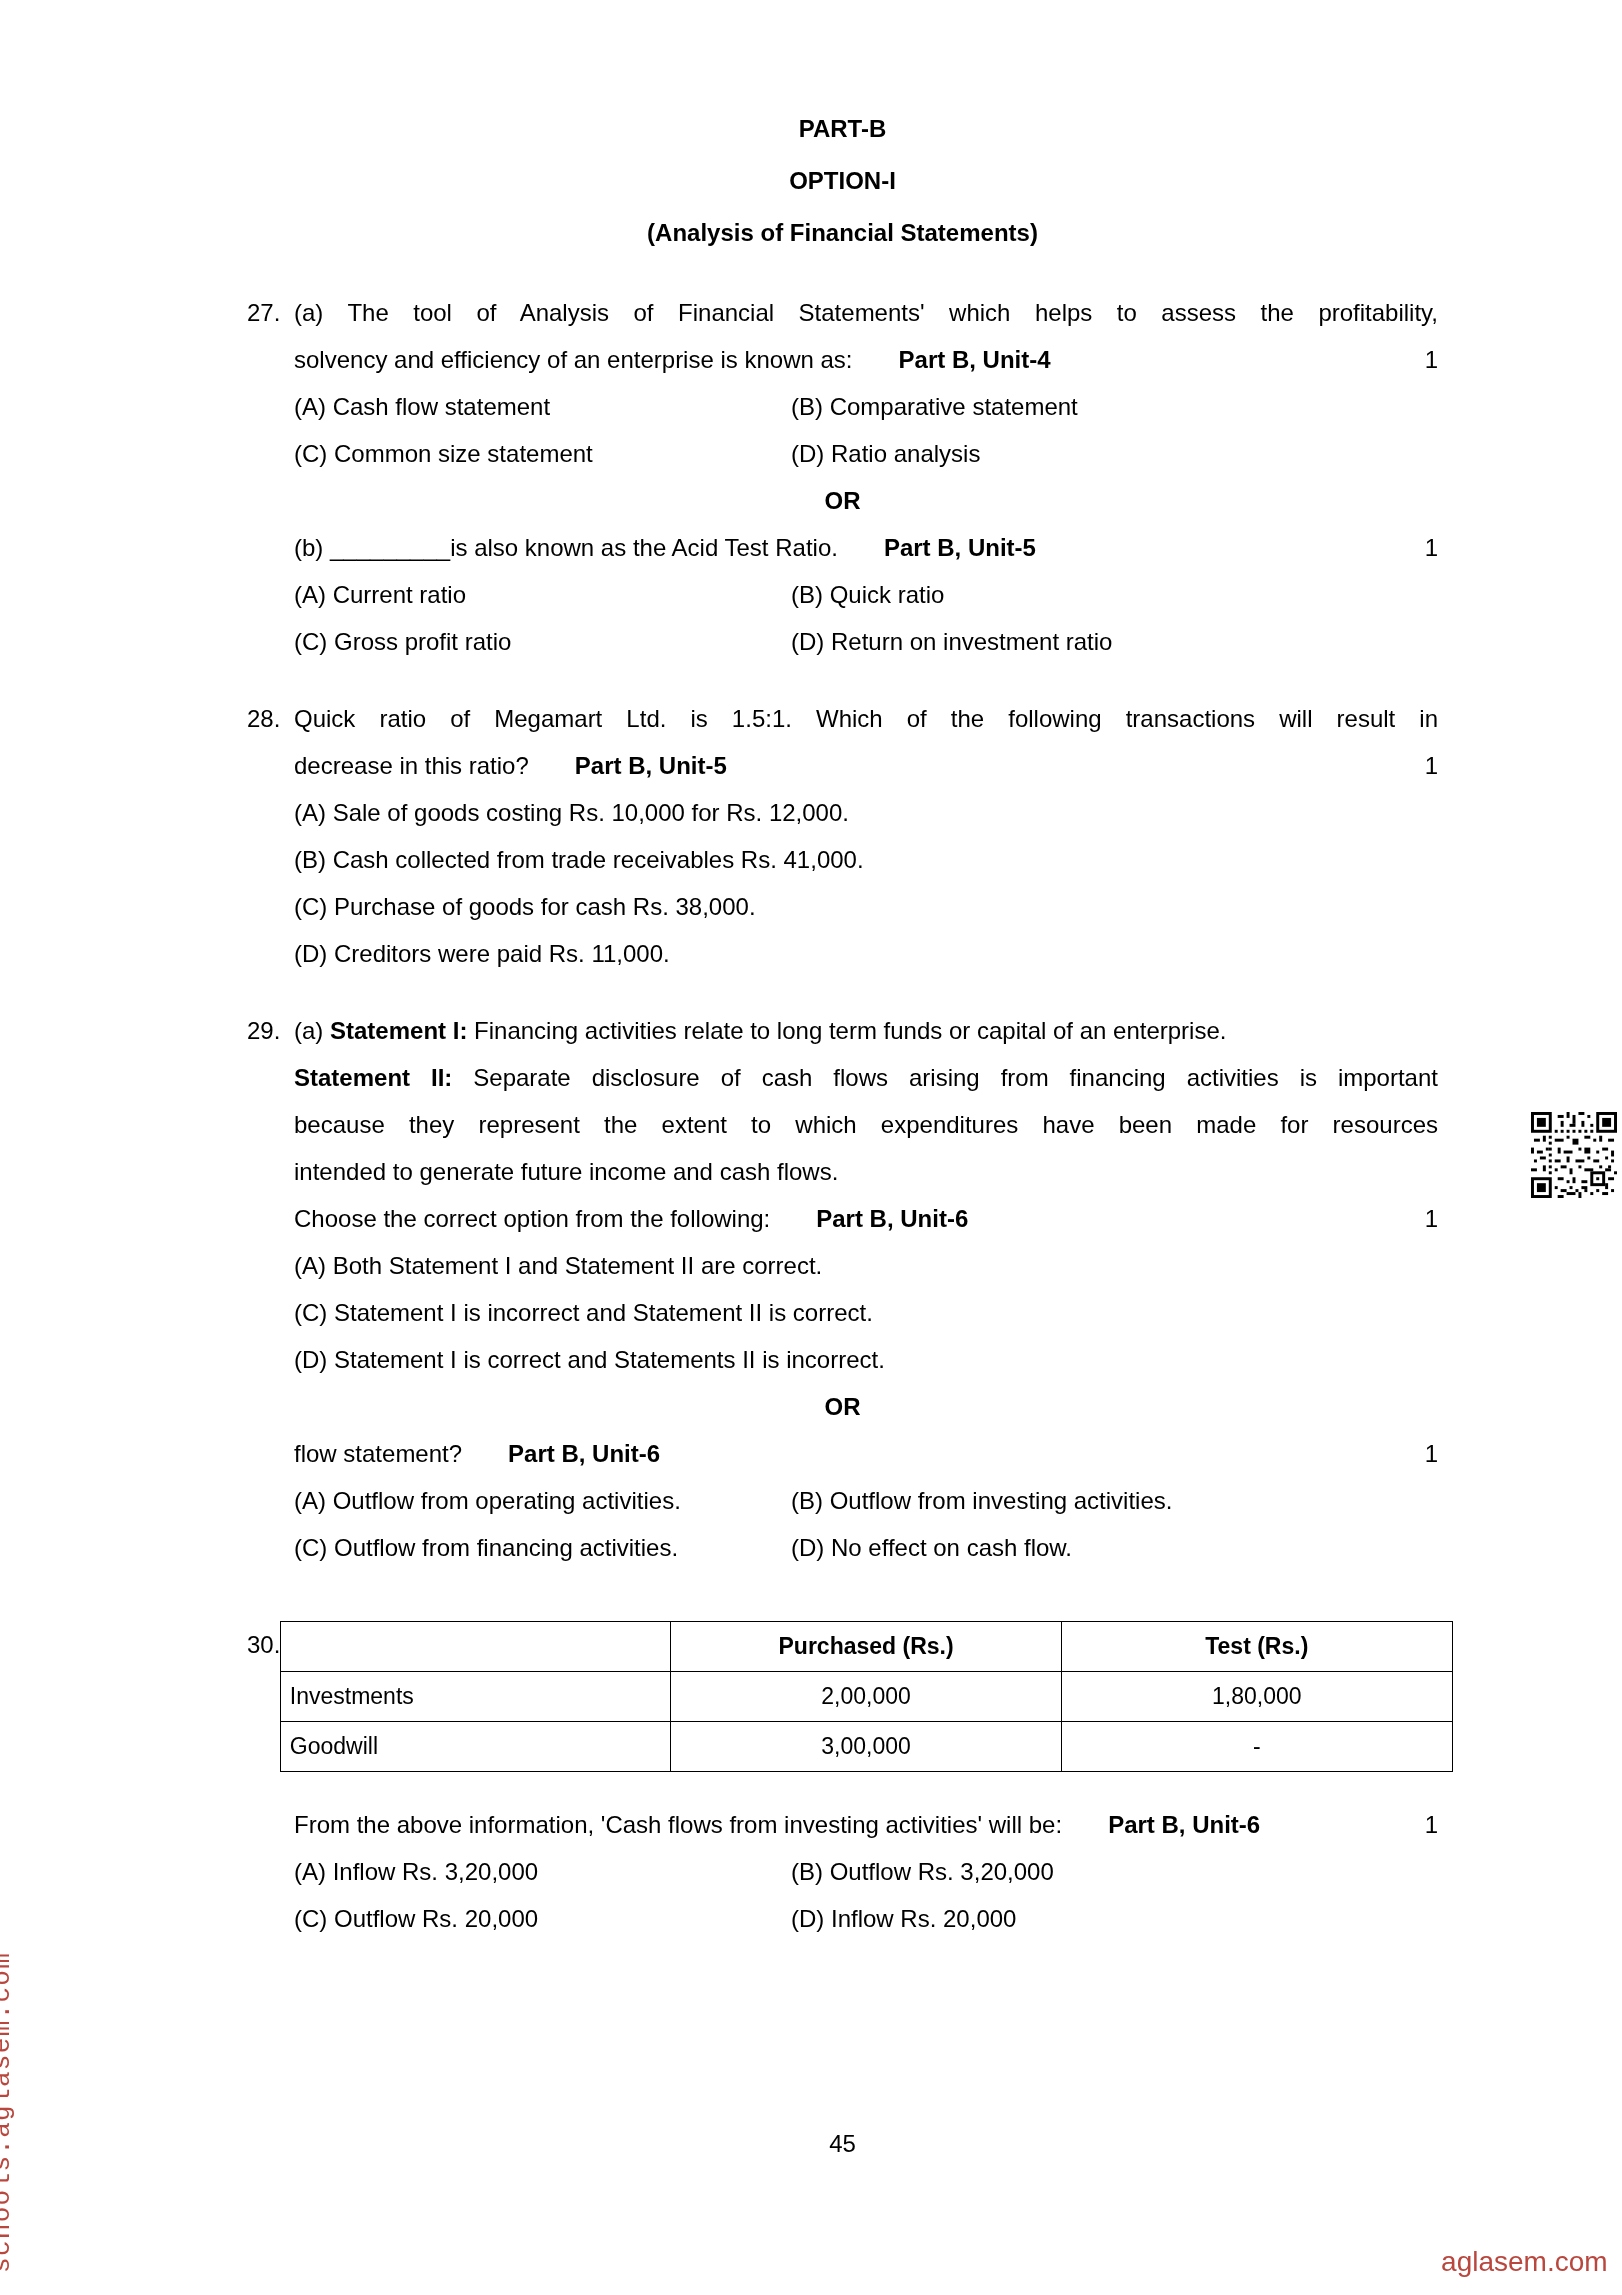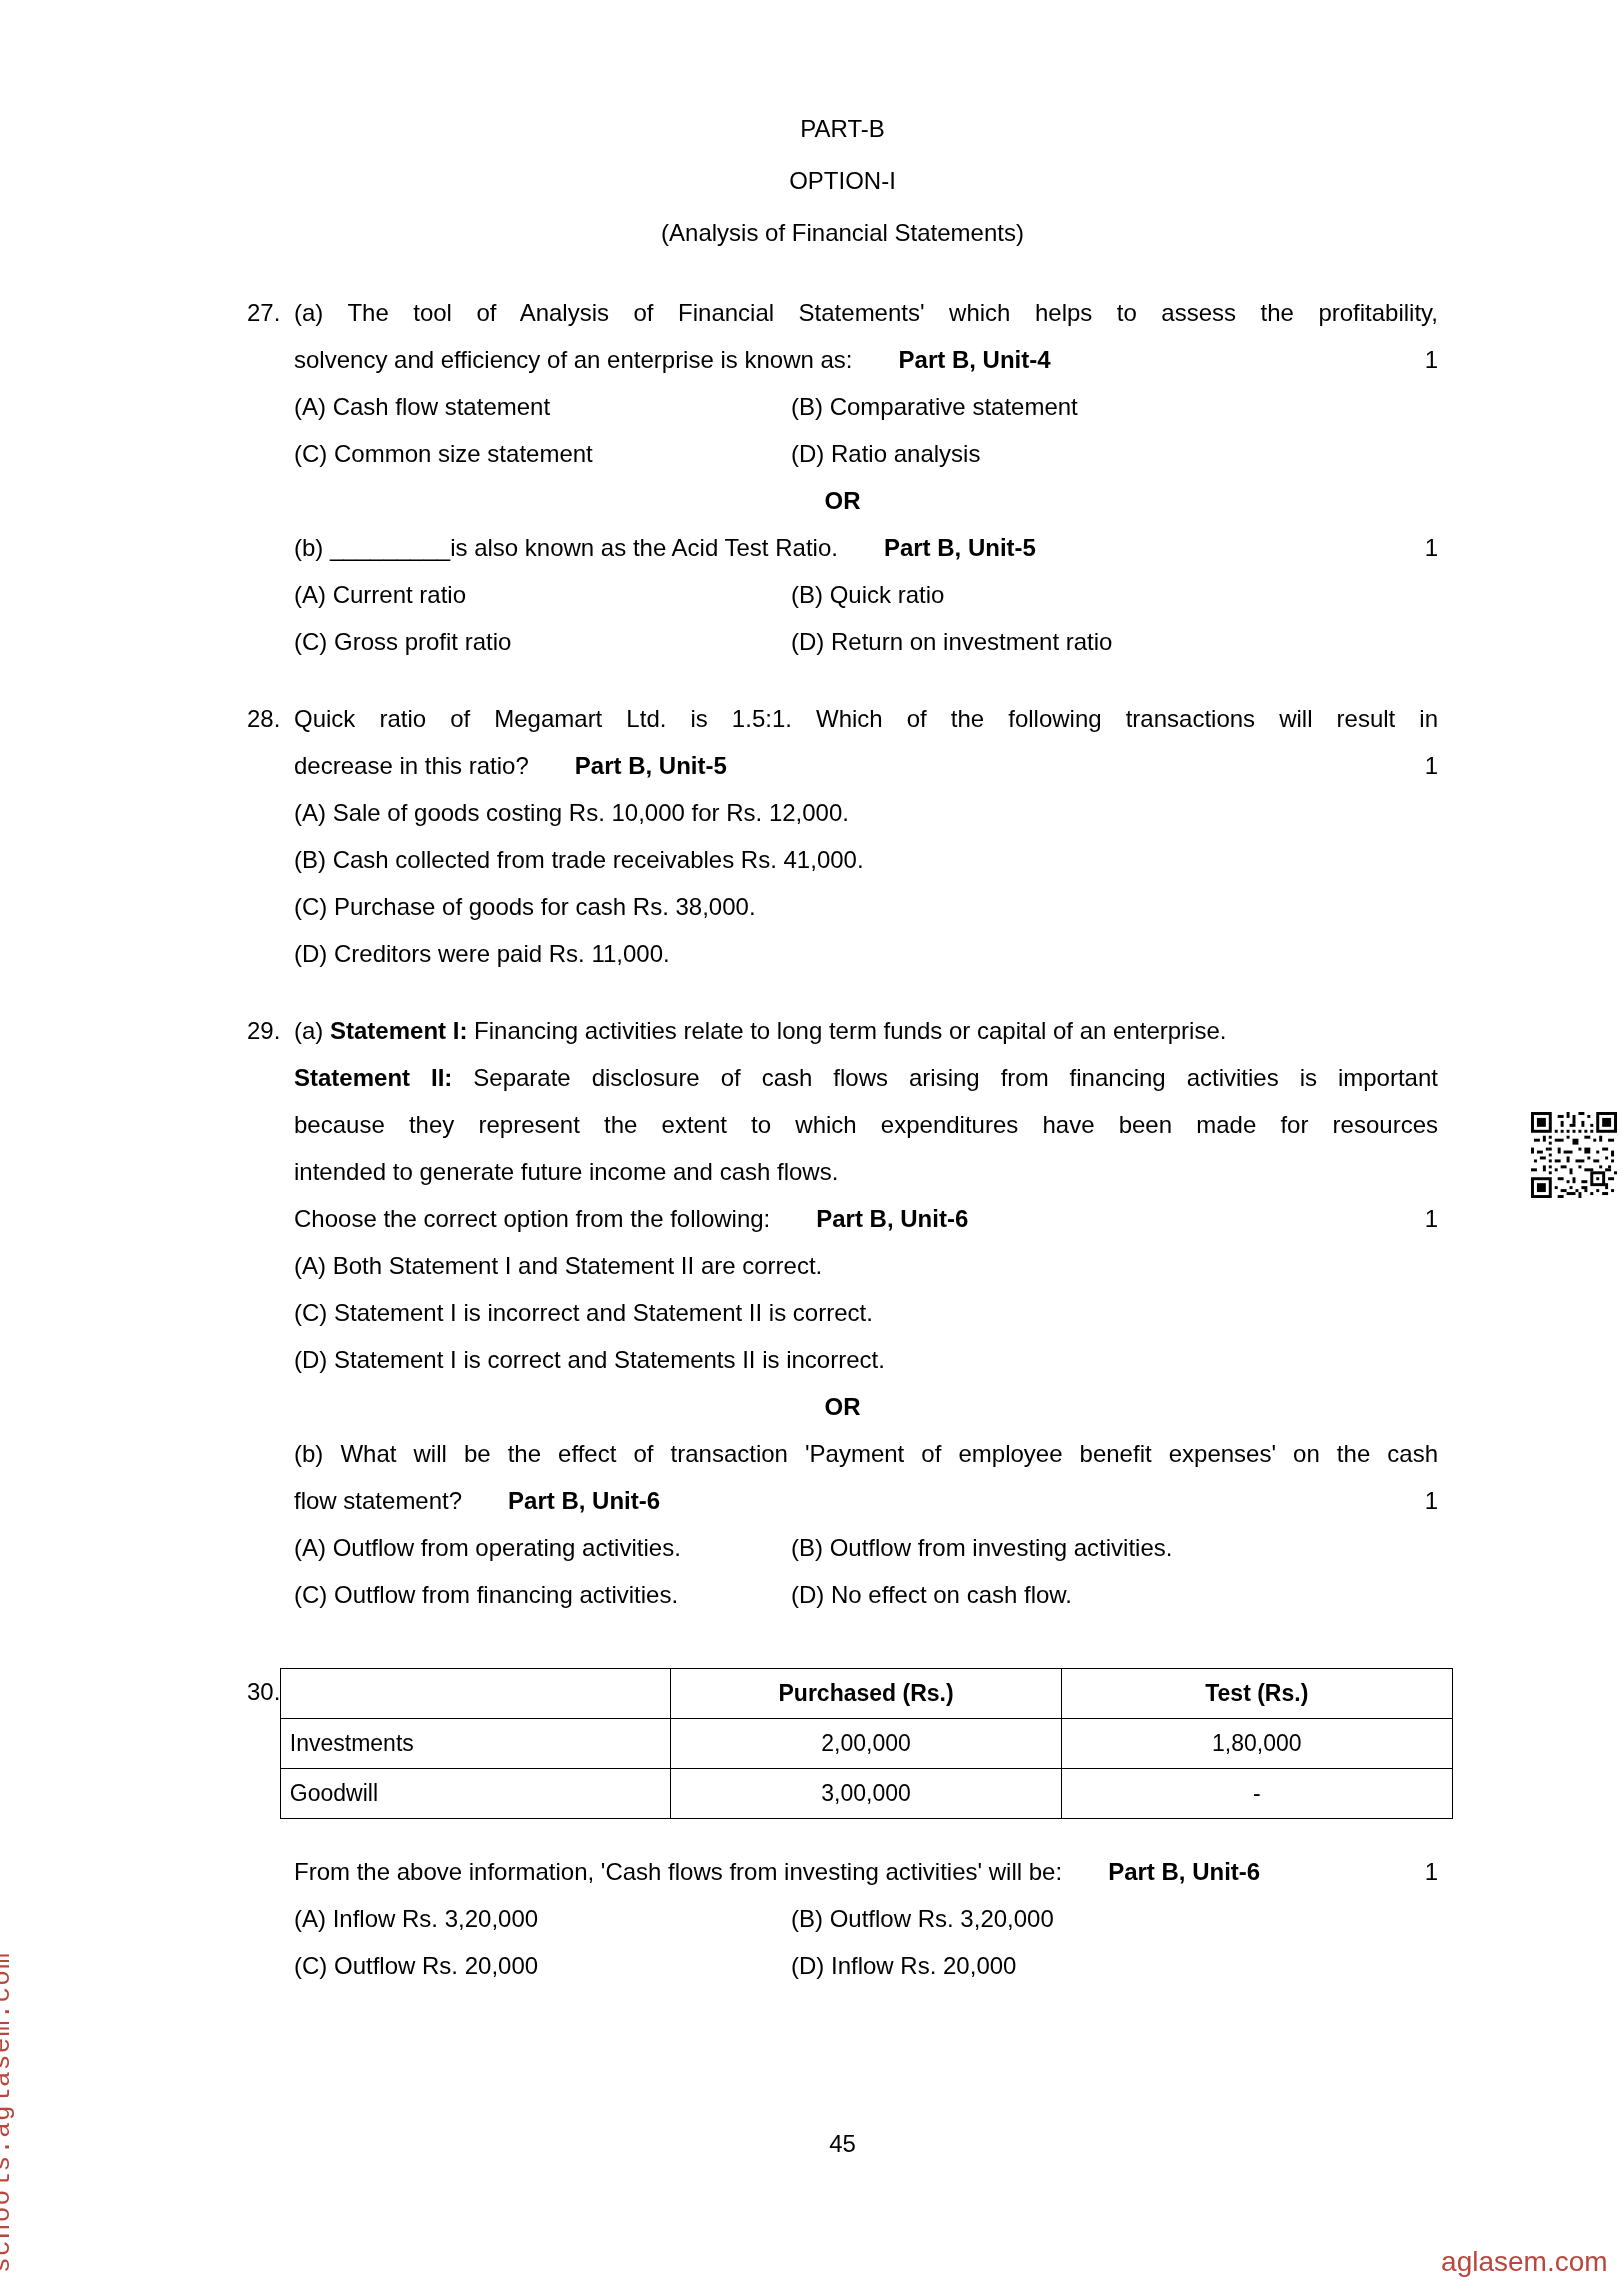--- a/index.html
+++ b/index.html
@@ -10,7 +10,7 @@
     overflow:hidden;
   }
   .content { position:absolute; left:247px; top:0; width:1191px; }
-  .head { padding-top:103px; text-align:center; font-weight:400; }
+  .head { padding-top:103px; text-align:center; font-weight:700; }
   .head .hline { line-height:52px; }
   .question { position:relative; padding-left:47px; margin-top:30px; }
   .qnum { position:absolute; left:0; top:0; line-height:47px; }

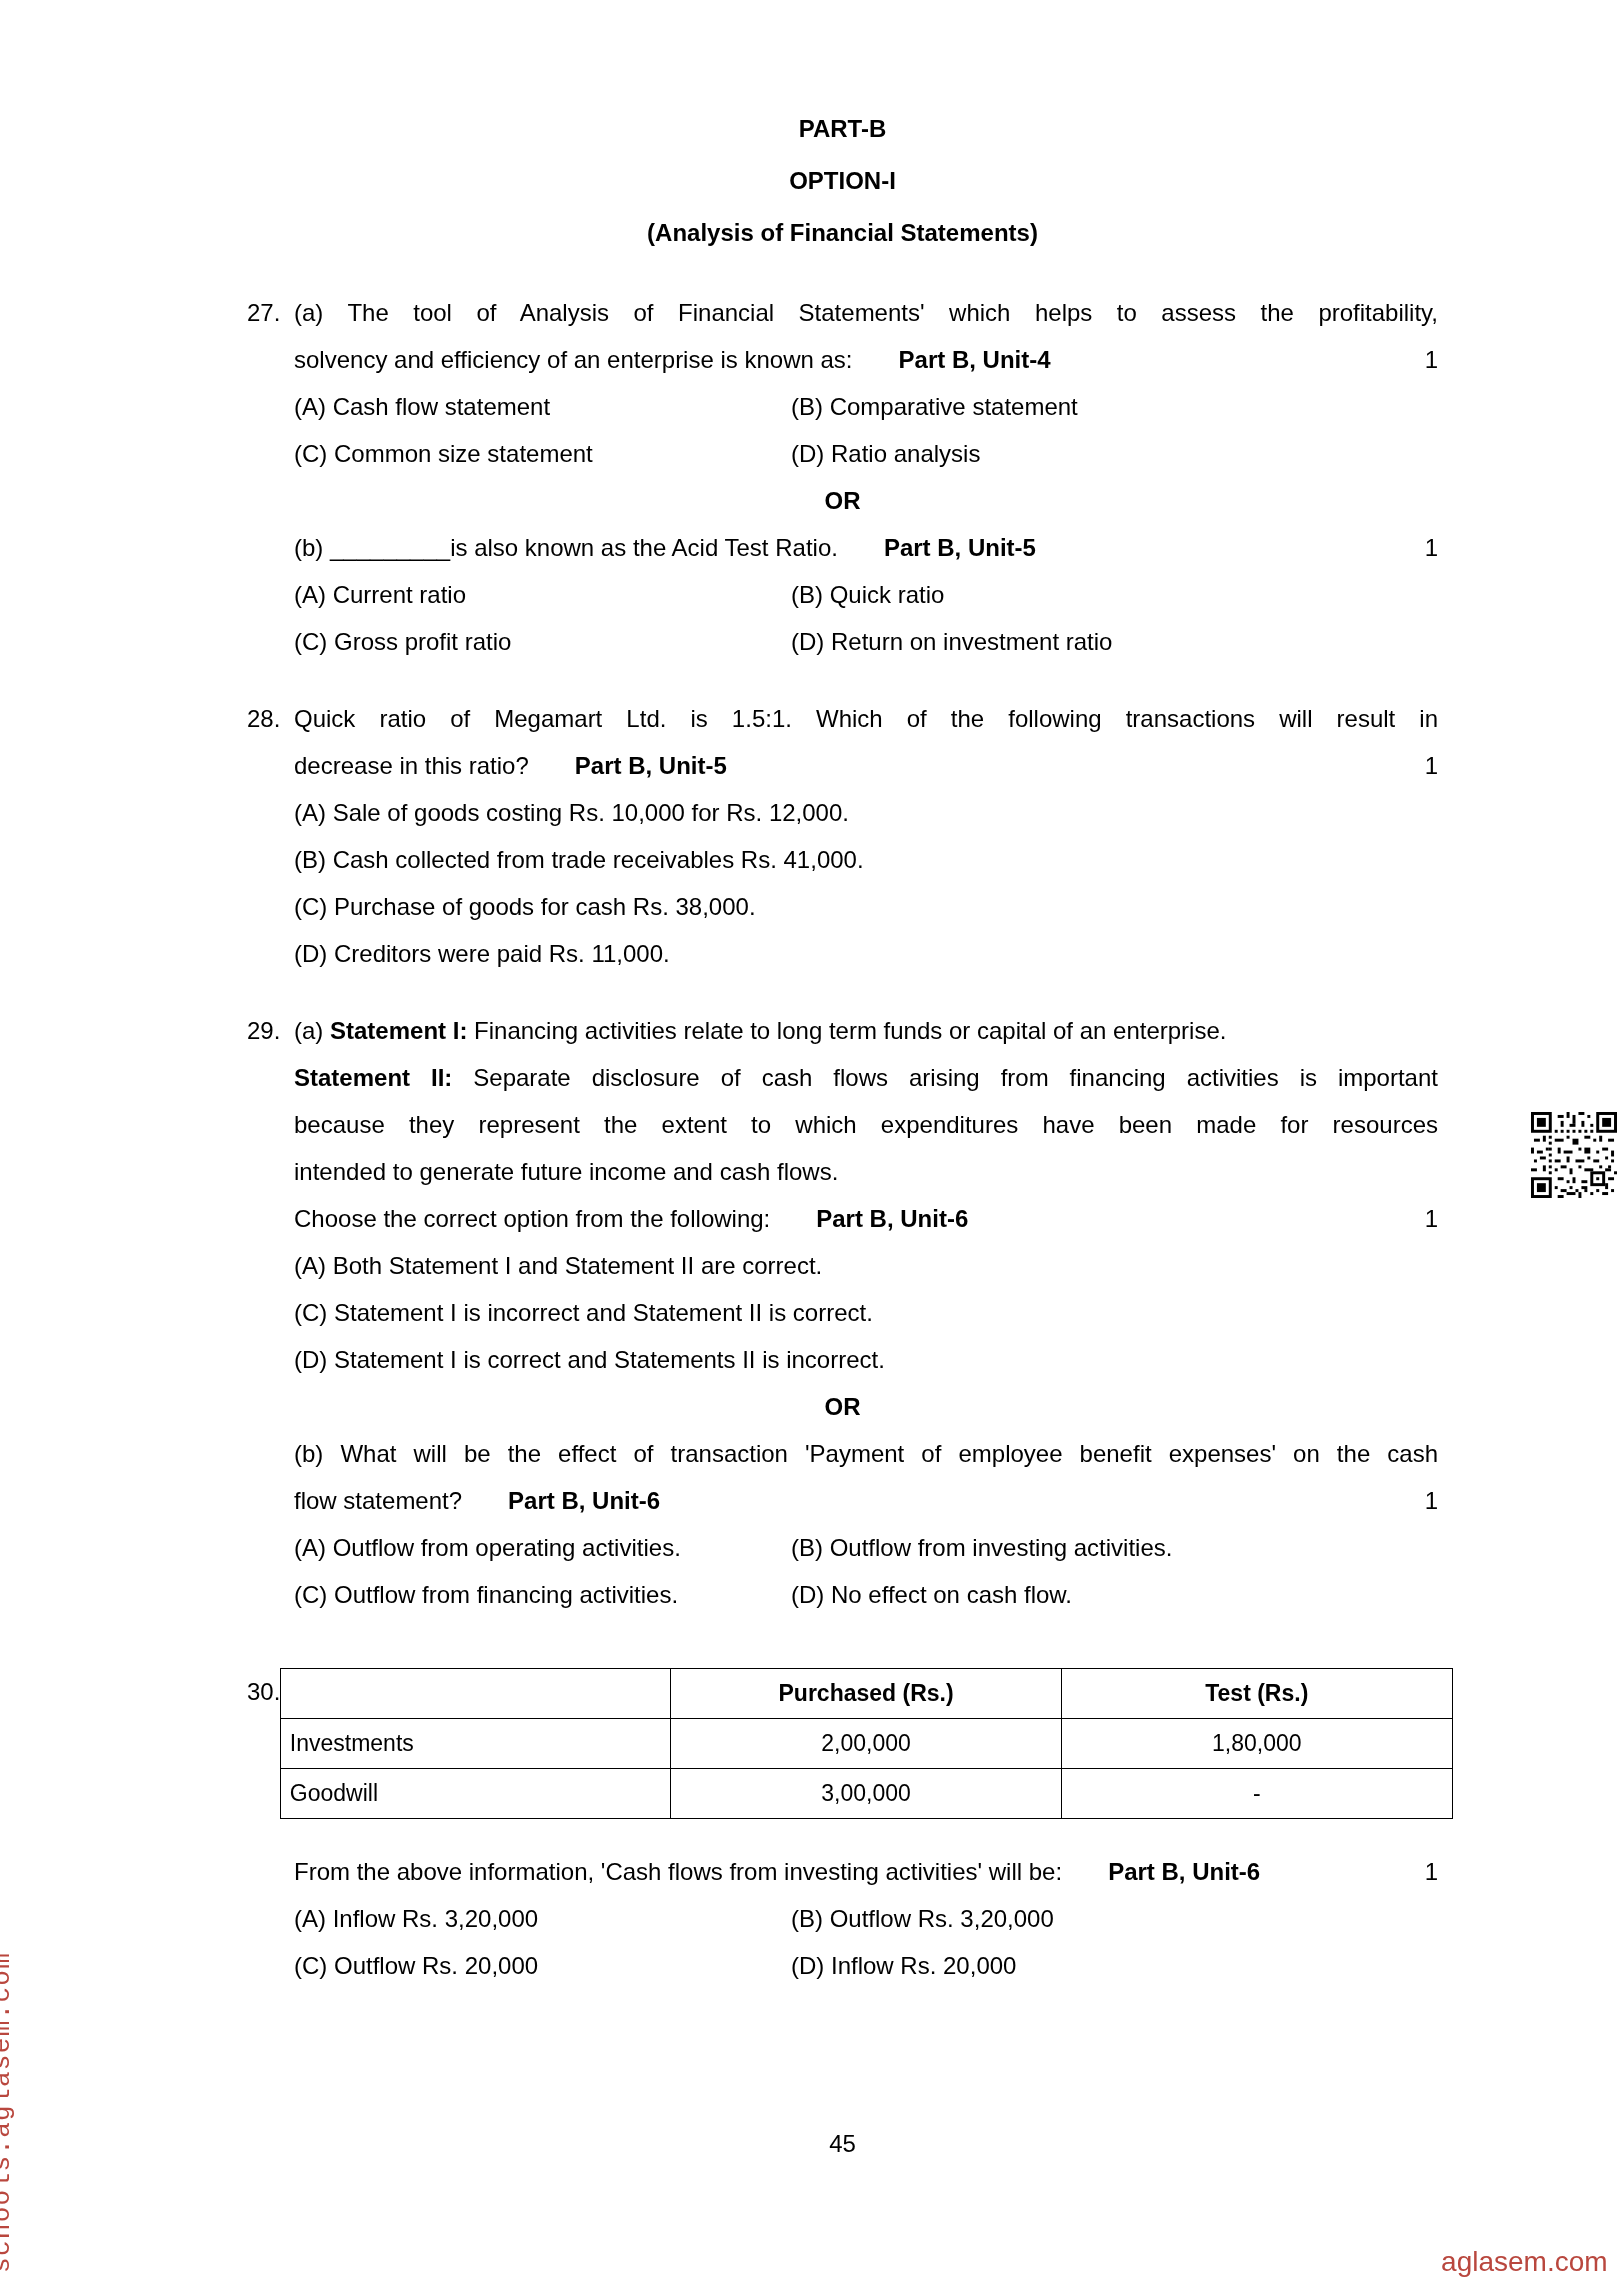--- a/index.html
+++ b/index.html
@@ -123,7 +123,6 @@
       <div class="qline">(C) Statement I is incorrect and Statement II is correct.</div>
       <div class="qline">(D) Statement I is correct and Statements II is incorrect.</div>
       <div class="or">OR</div>
-      <div class="qline stretch">(b) What will be the effect of transaction 'Payment of employee benefit expenses' on the cash</div>
       <div class="qline flexline">
         <span>flow statement?</span>
         <span class="unit">Part B, Unit-6</span>

